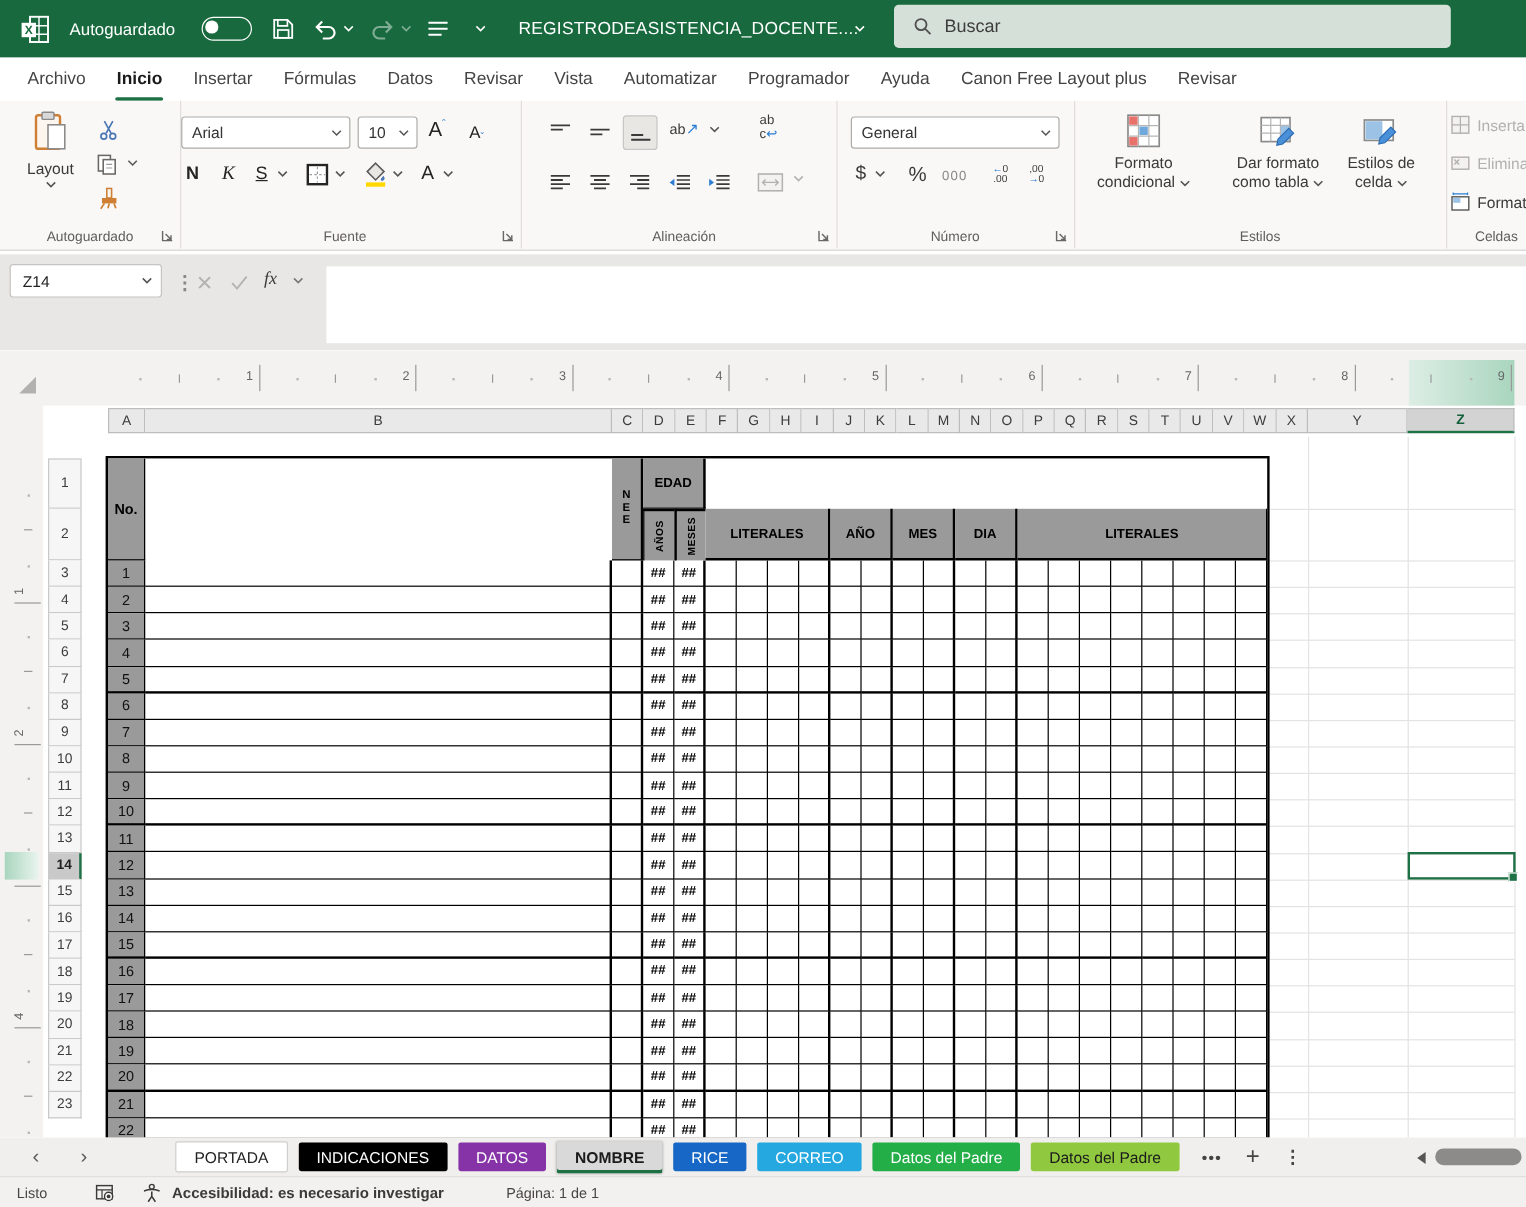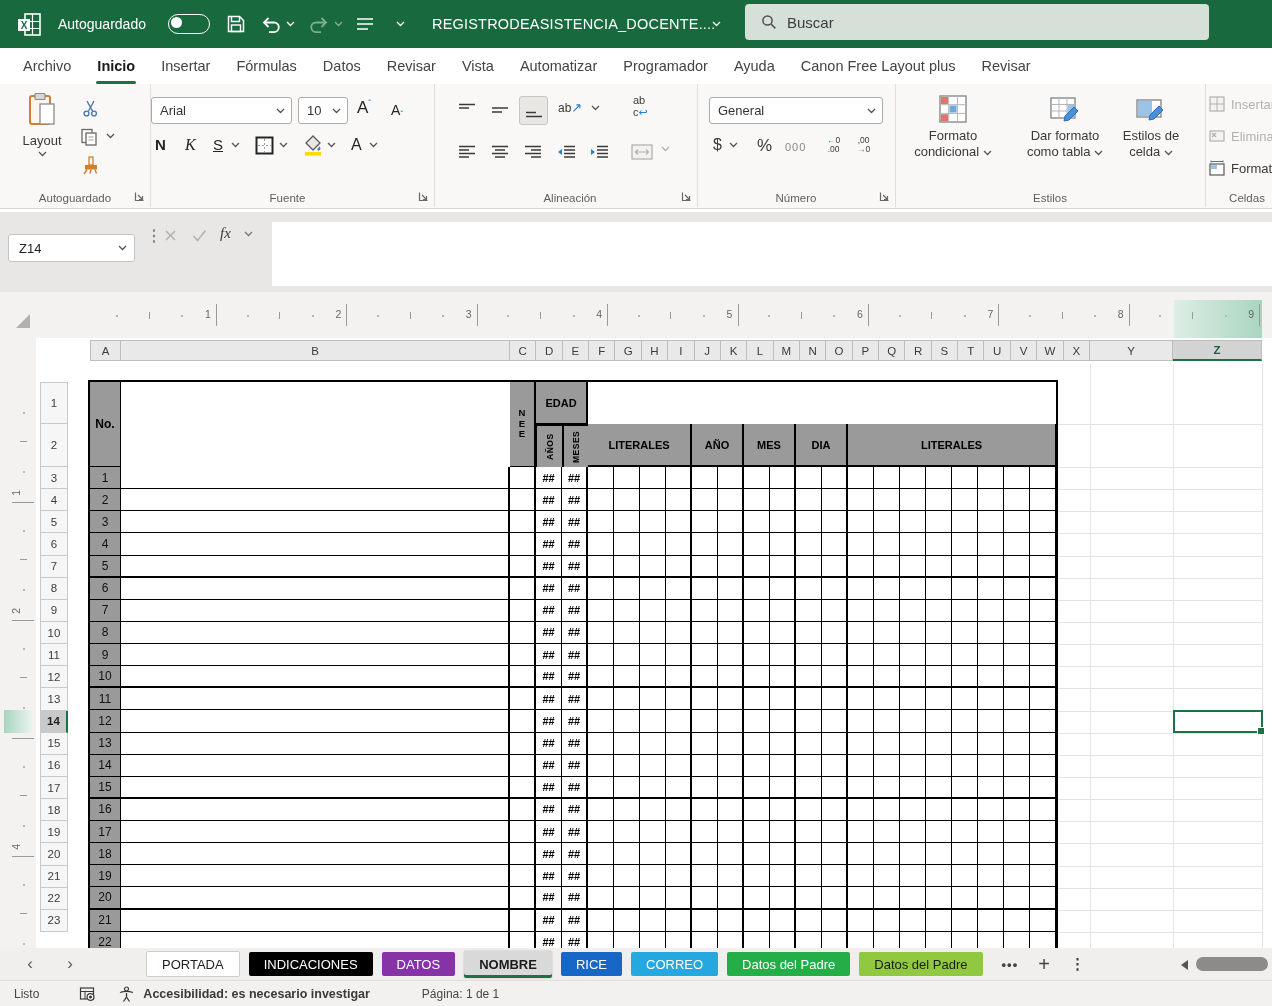--- a/index.html
+++ b/index.html
@@ -42,7 +42,7 @@
   .numtiny .blue{color:#2b7cd3}
   
   .formularow{position:absolute;left:0;top:212px;width:1272px;height:80px;background:#e9e7e5}
-  .namebox{position:absolute;left:8px;top:22px;width:127px;height:28px;background:#fff;border:1px solid #c6c4c2;border-radius:3px;
+  .namebox{position:absolute;left:8px;top:8px;width:127px;height:28px;background:#fff;border:1px solid #c6c4c2;border-radius:3px;
            font-size:13px;color:#222;display:flex;align-items:center;padding-left:10px;box-sizing:border-box}
   .namebox .chev{position:absolute;right:7px;color:#555}
   .fx-ital{font-family:"Liberation Serif",serif;font-style:italic;font-size:15px;color:#3b3a39}

